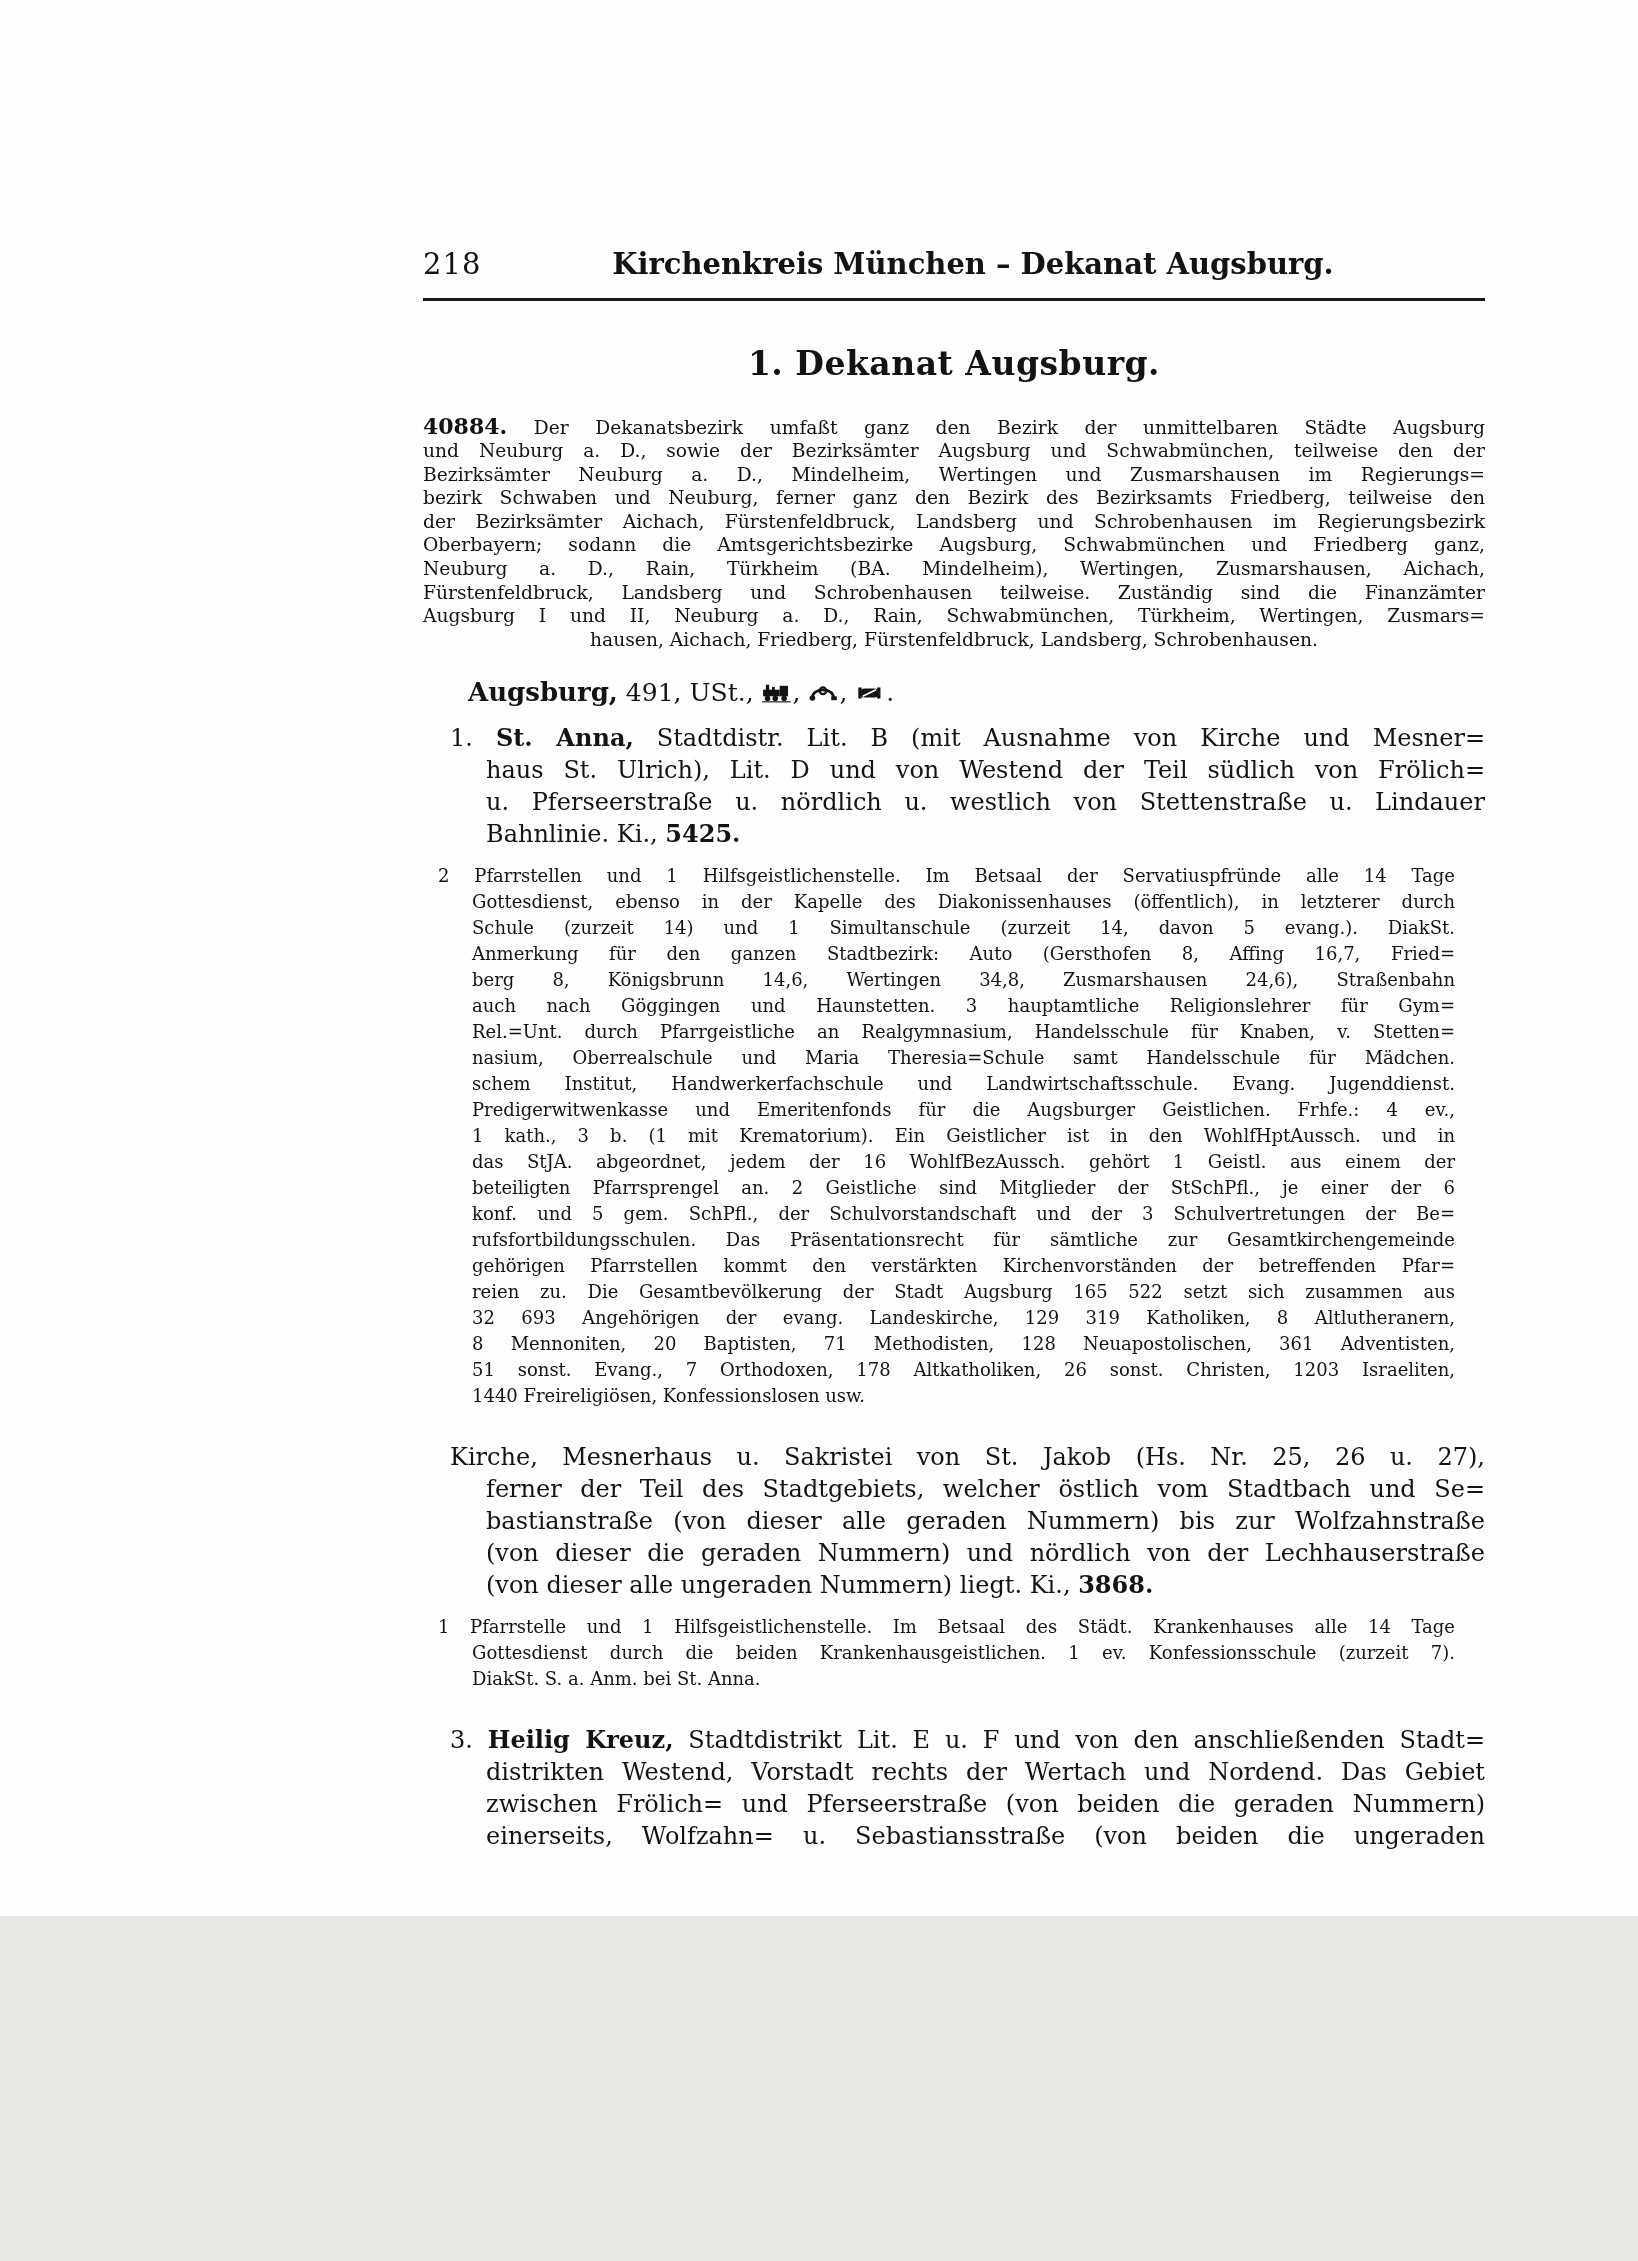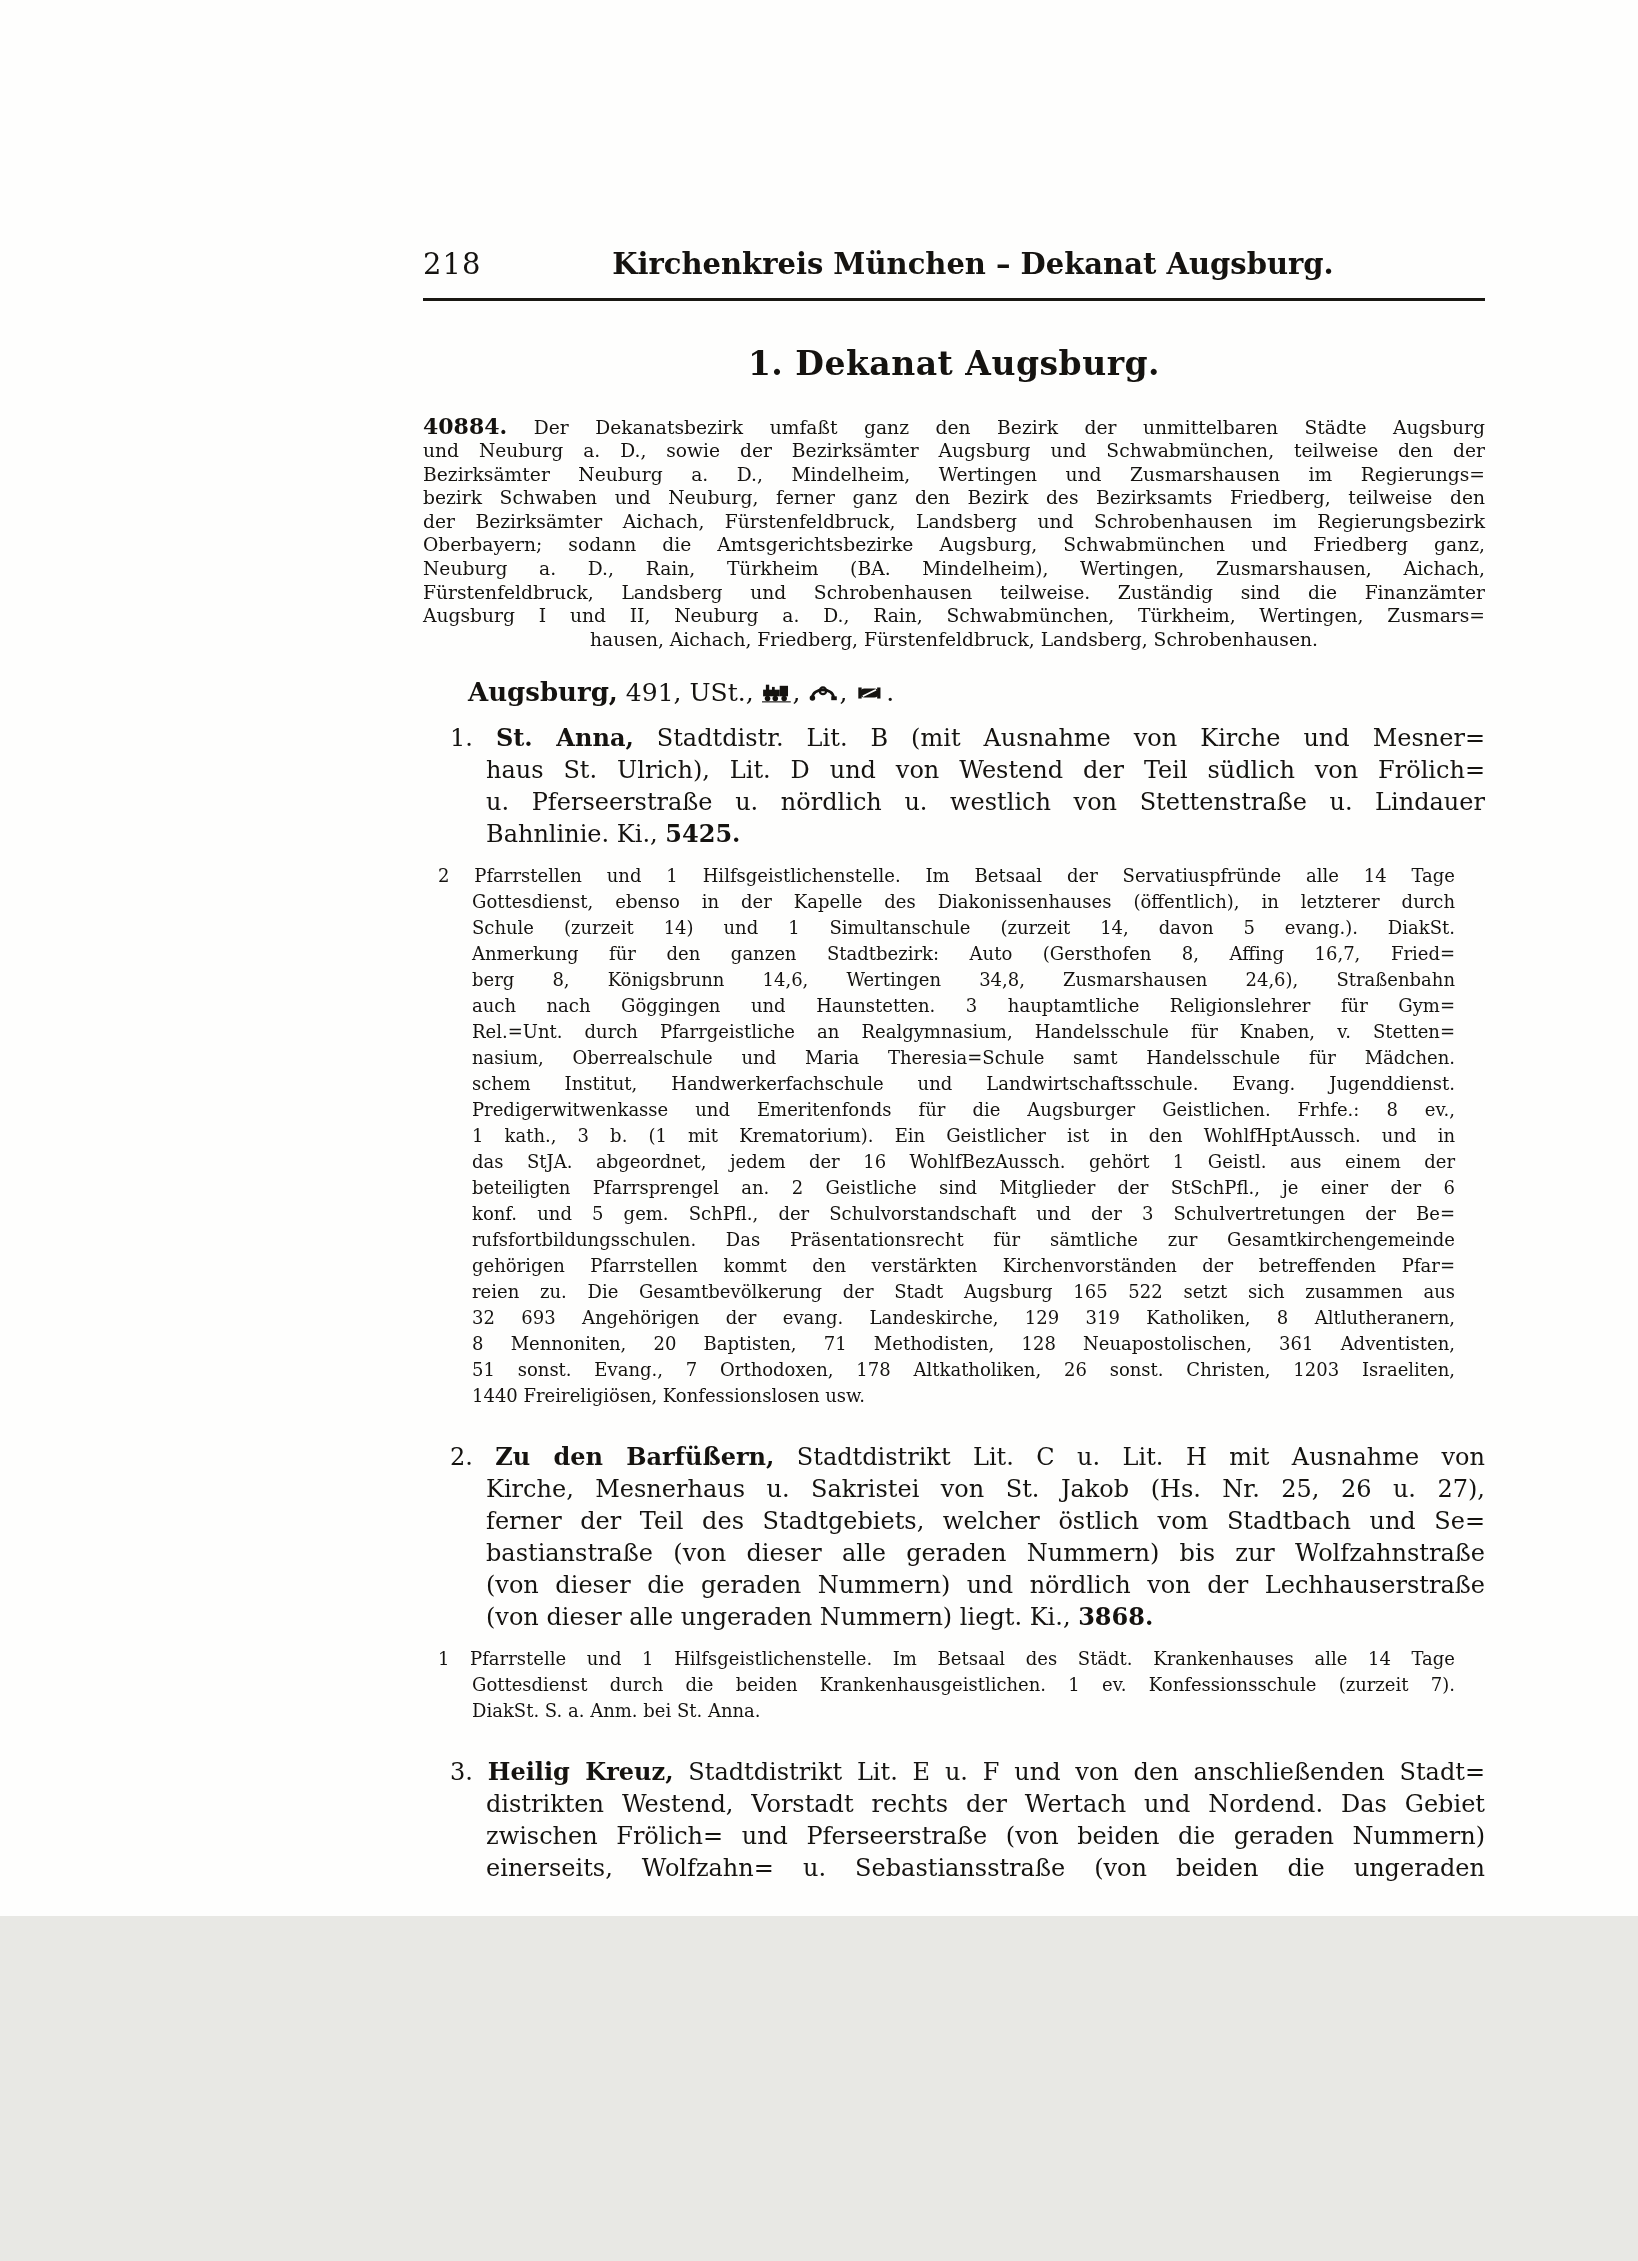--- a/index.html
+++ b/index.html
@@ -114,7 +114,7 @@
         <div class="jline">Rel.=Unt. durch Pfarrgeistliche an Realgymnasium, Handelsschule für Knaben, v. Stetten=</div>
         <div class="jline">nasium, Oberrealschule und Maria Theresia=Schule samt Handelsschule für Mädchen.</div>
         <div class="jline">schem Institut, Handwerkerfachschule und Landwirtschaftsschule. Evang. Jugenddienst.</div>
-        <div class="jline">Predigerwitwenkasse und Emeritenfonds für die Augsburger Geistlichen. Frhfe.: 8 ev.,</div>
+        <div class="jline">Predigerwitwenkasse und Emeritenfonds für die Augsburger Geistlichen. Frhfe.: 4 ev.,</div>
         <div class="jline">1 kath., 3 b. (1 mit Krematorium). Ein Geistlicher ist in den WohlfHptAussch. und in</div>
         <div class="jline">das StJA. abgeordnet, jedem der 16 WohlfBezAussch. gehört 1 Geistl. aus einem der</div>
         <div class="jline">beteiligten Pfarrsprengel an. 2 Geistliche sind Mitglieder der StSchPfl., je einer der 6</div>

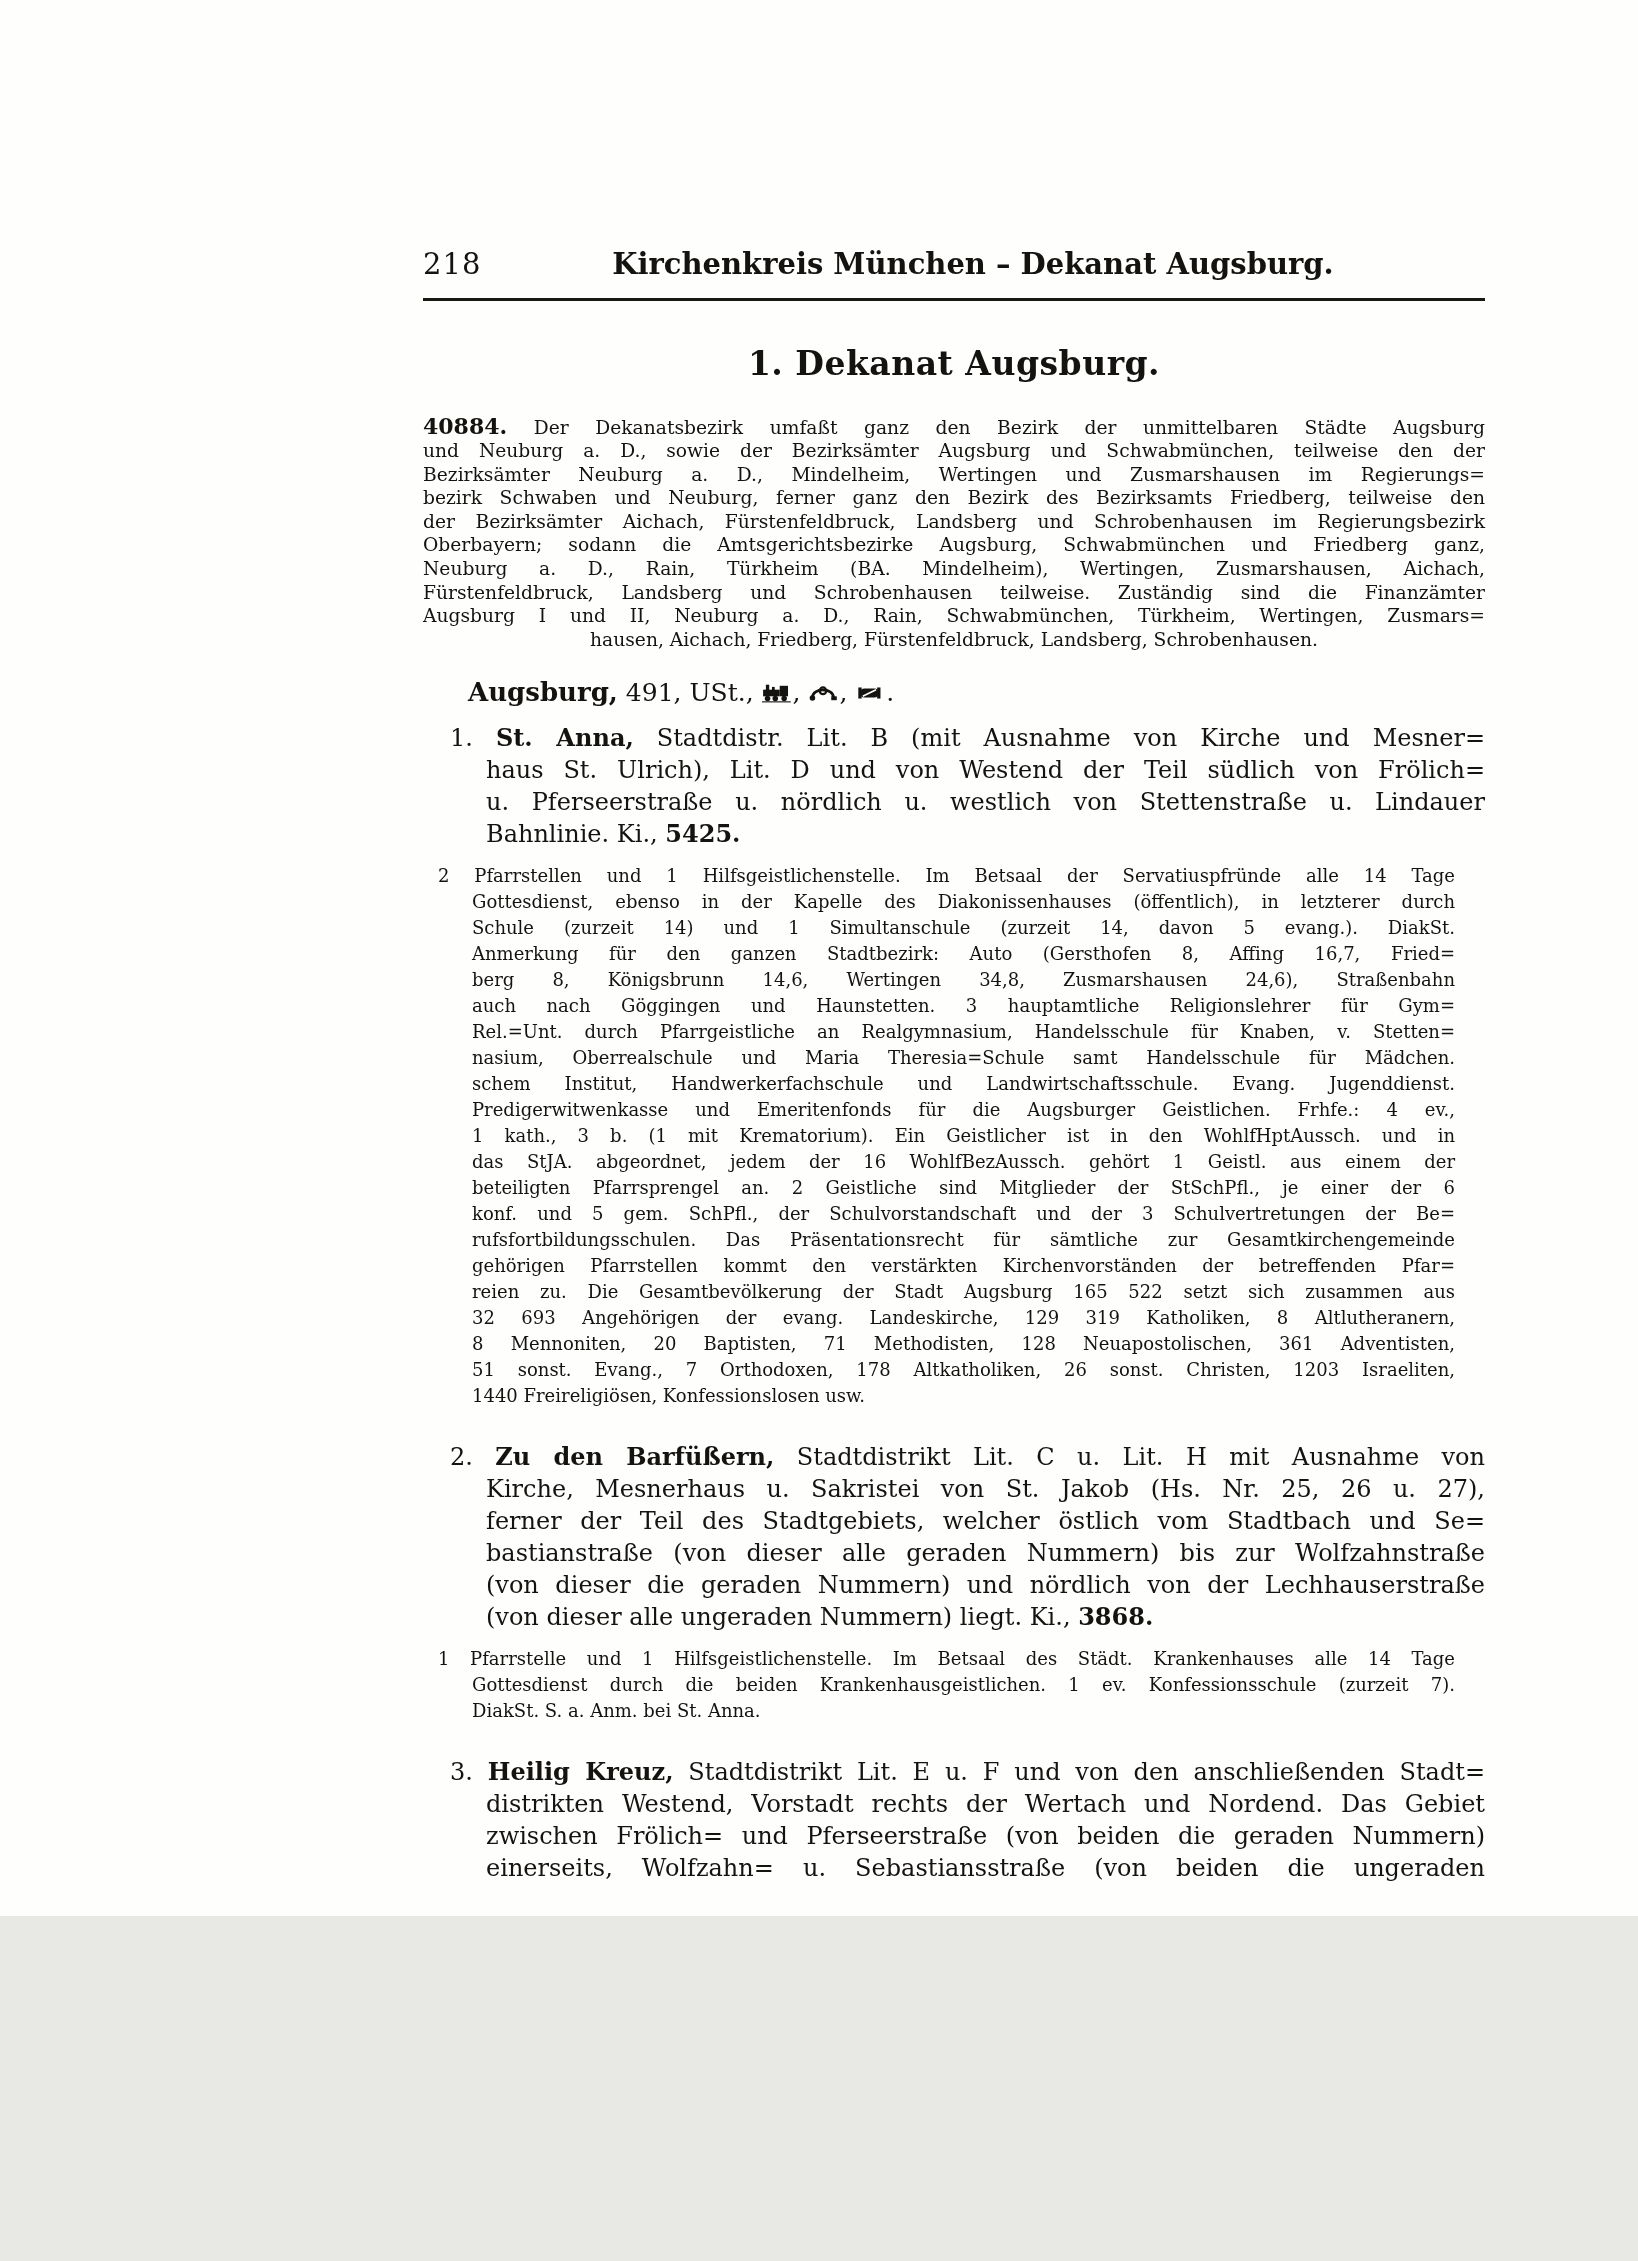--- a/index.html
+++ b/index.html
@@ -129,7 +129,6 @@
       </div>
 
     <div class="entry last-left mt-lg">
-        <div class="jline">2. <b>Zu den Barfüßern,</b> Stadtdistrikt Lit. C u. Lit. H mit Ausnahme von</div>
         <div class="jline">Kirche, Mesnerhaus u. Sakristei von St. Jakob (Hs. Nr. 25, 26 u. 27),</div>
         <div class="jline">ferner der Teil des Stadtgebiets, welcher östlich vom Stadtbach und Se=</div>
         <div class="jline">bastianstraße (von dieser alle geraden Nummern) bis zur Wolfzahnstraße</div>

